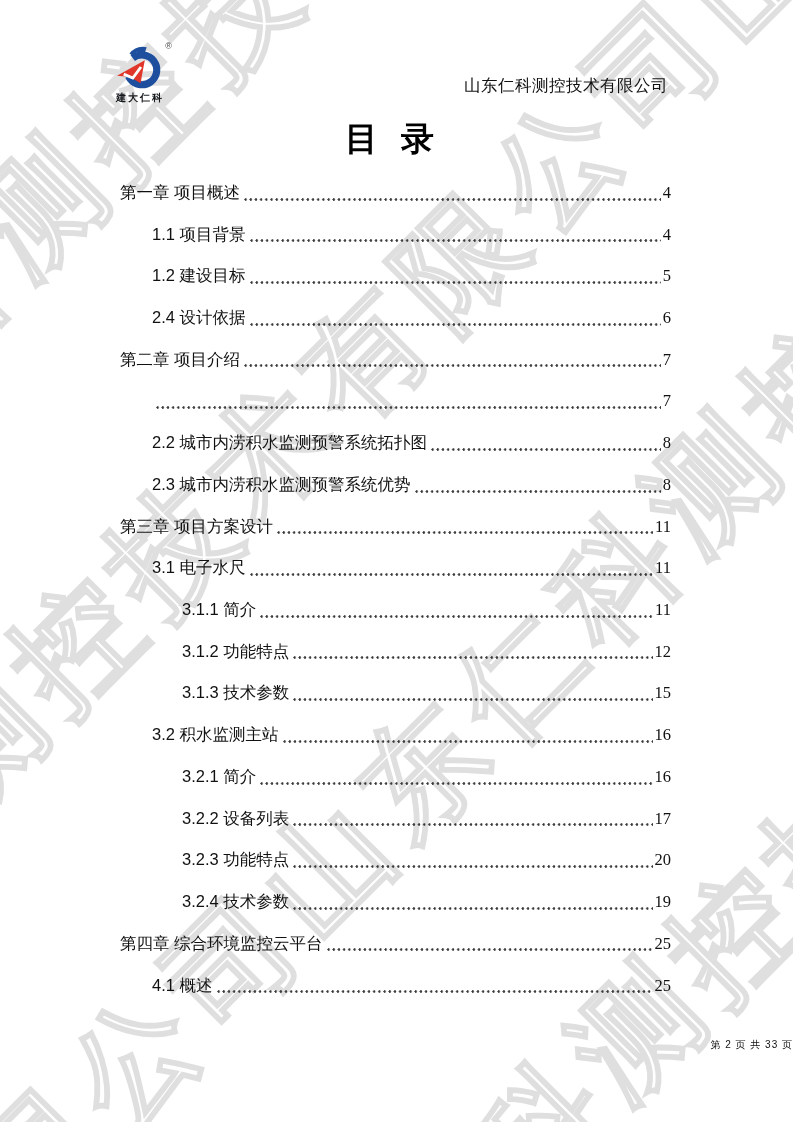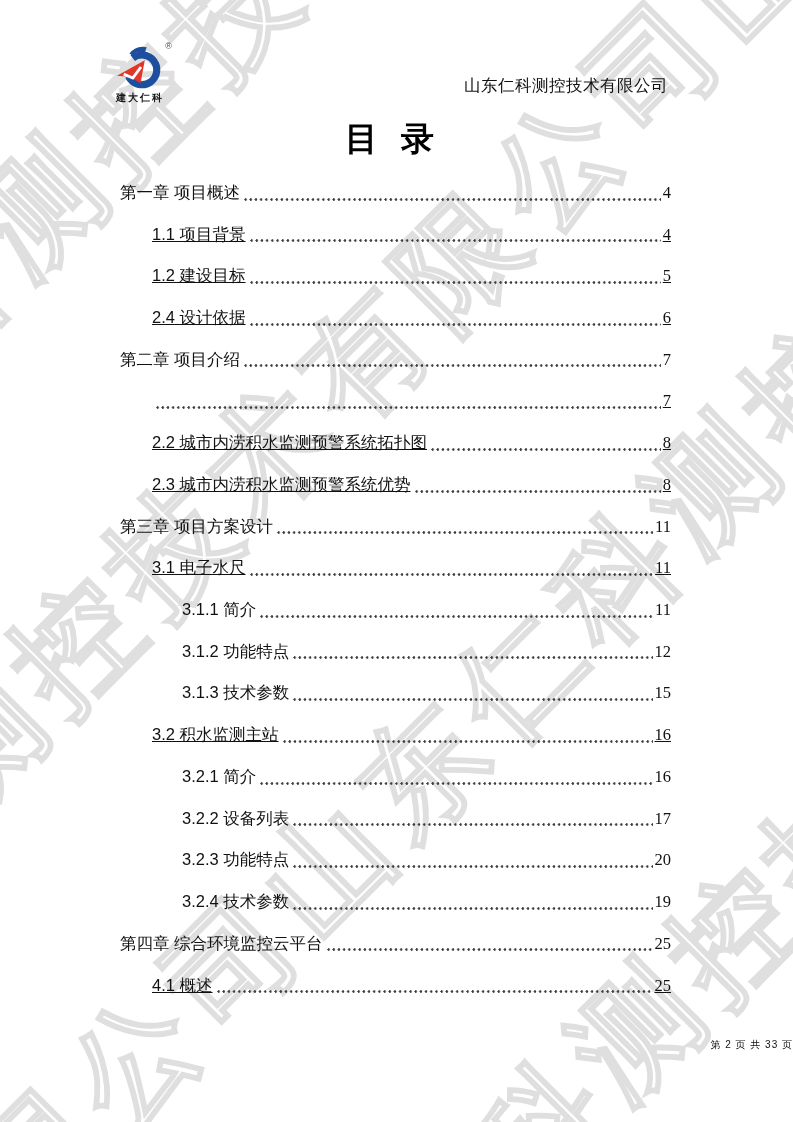--- a/index.html
+++ b/index.html
@@ -80,7 +80,7 @@
     height:41.72px;
     display:flex;align-items:center;
   }
-  .toc-row.lv2{padding-left:32px;text-decoration:underline;}
+  .toc-row.lv2{padding-left:32px;}
   .toc-row.lv3{padding-left:62px;align-items:center;}
   .toc-label{
     font-size:16.5px;white-space:nowrap;

